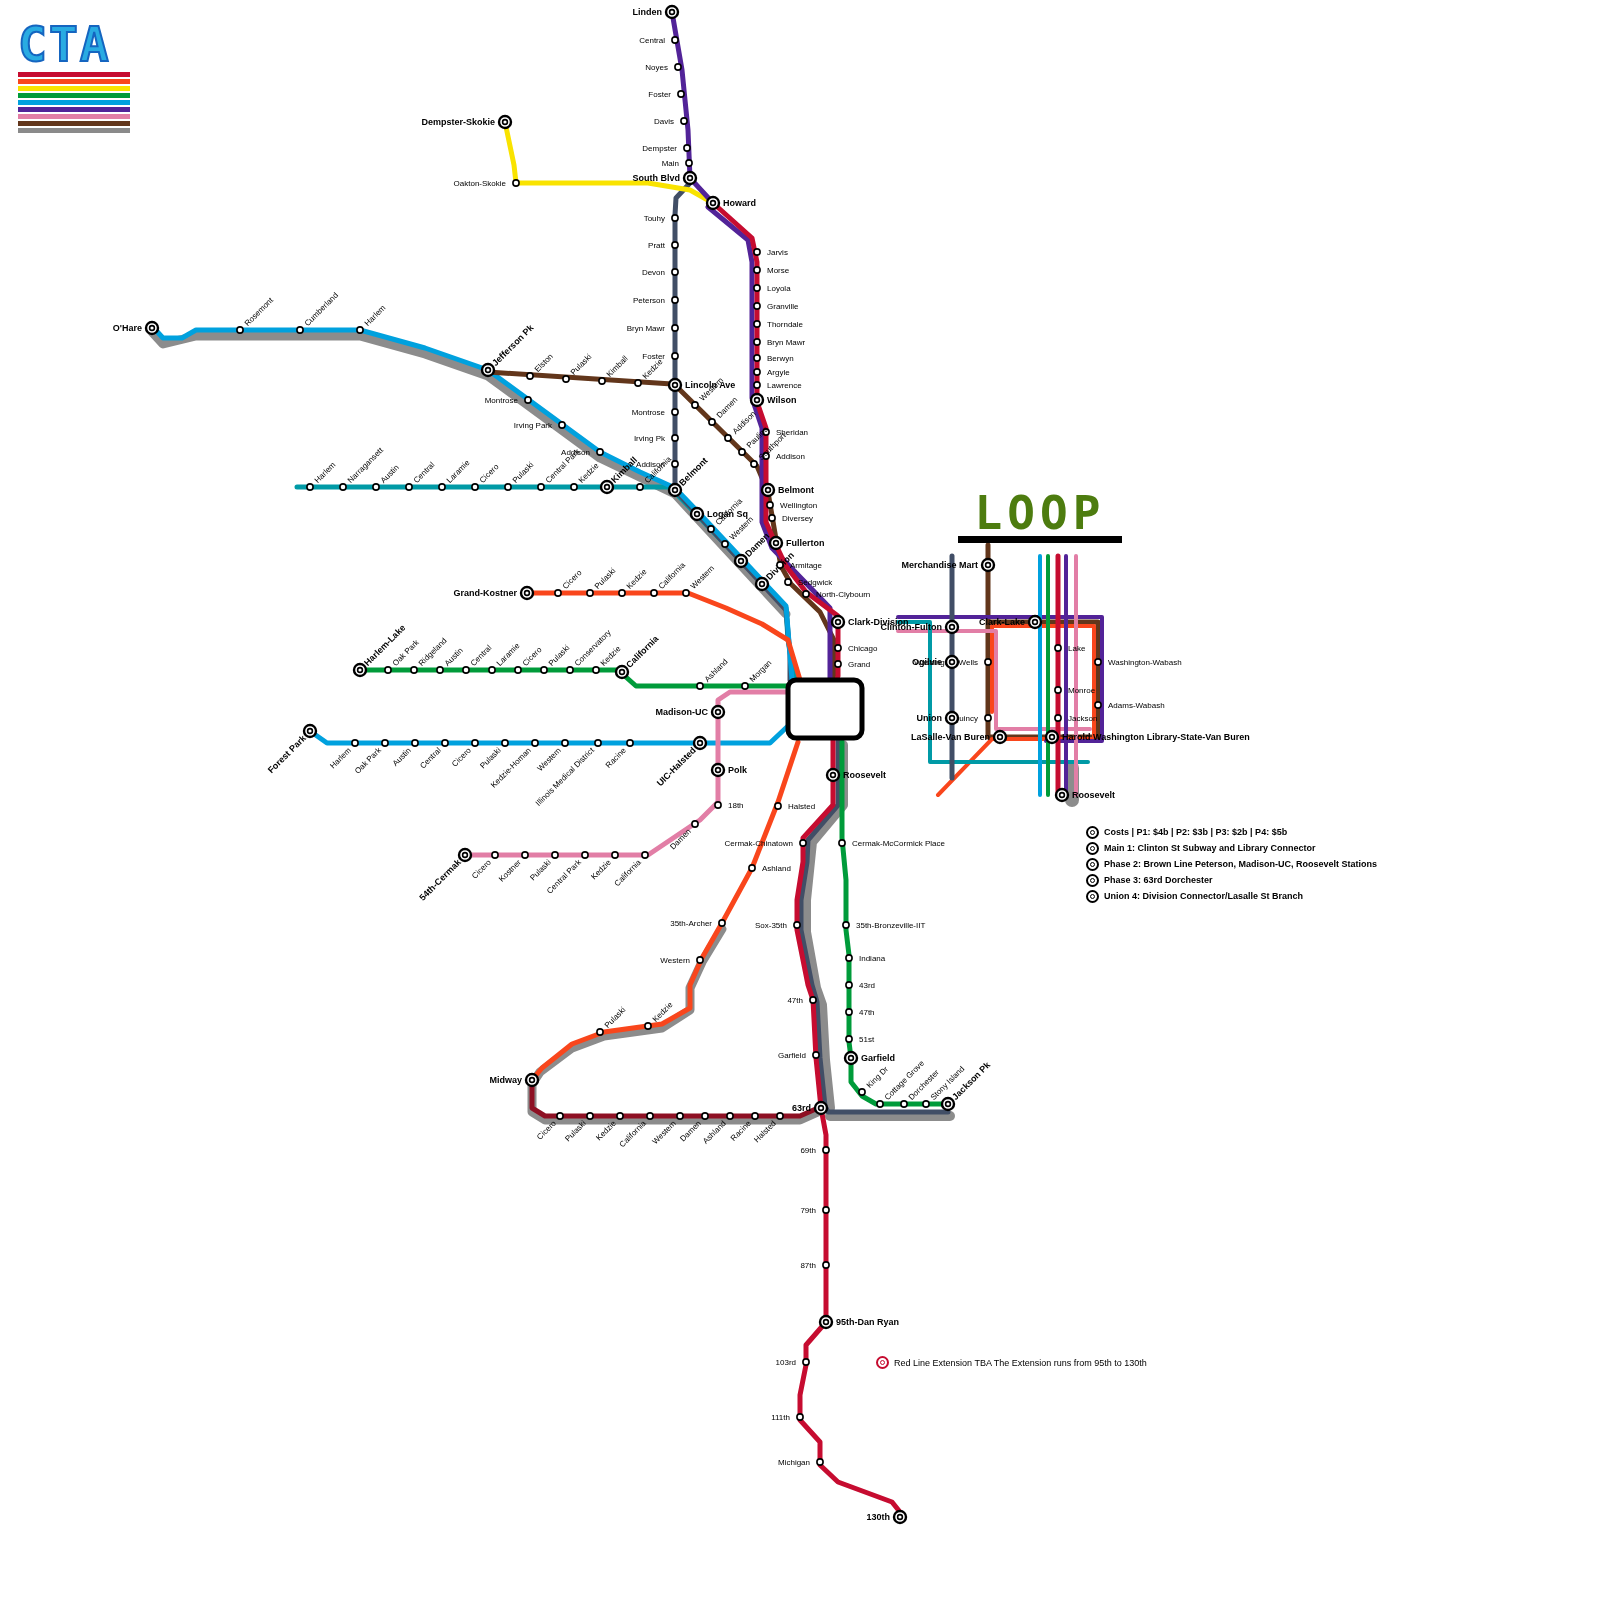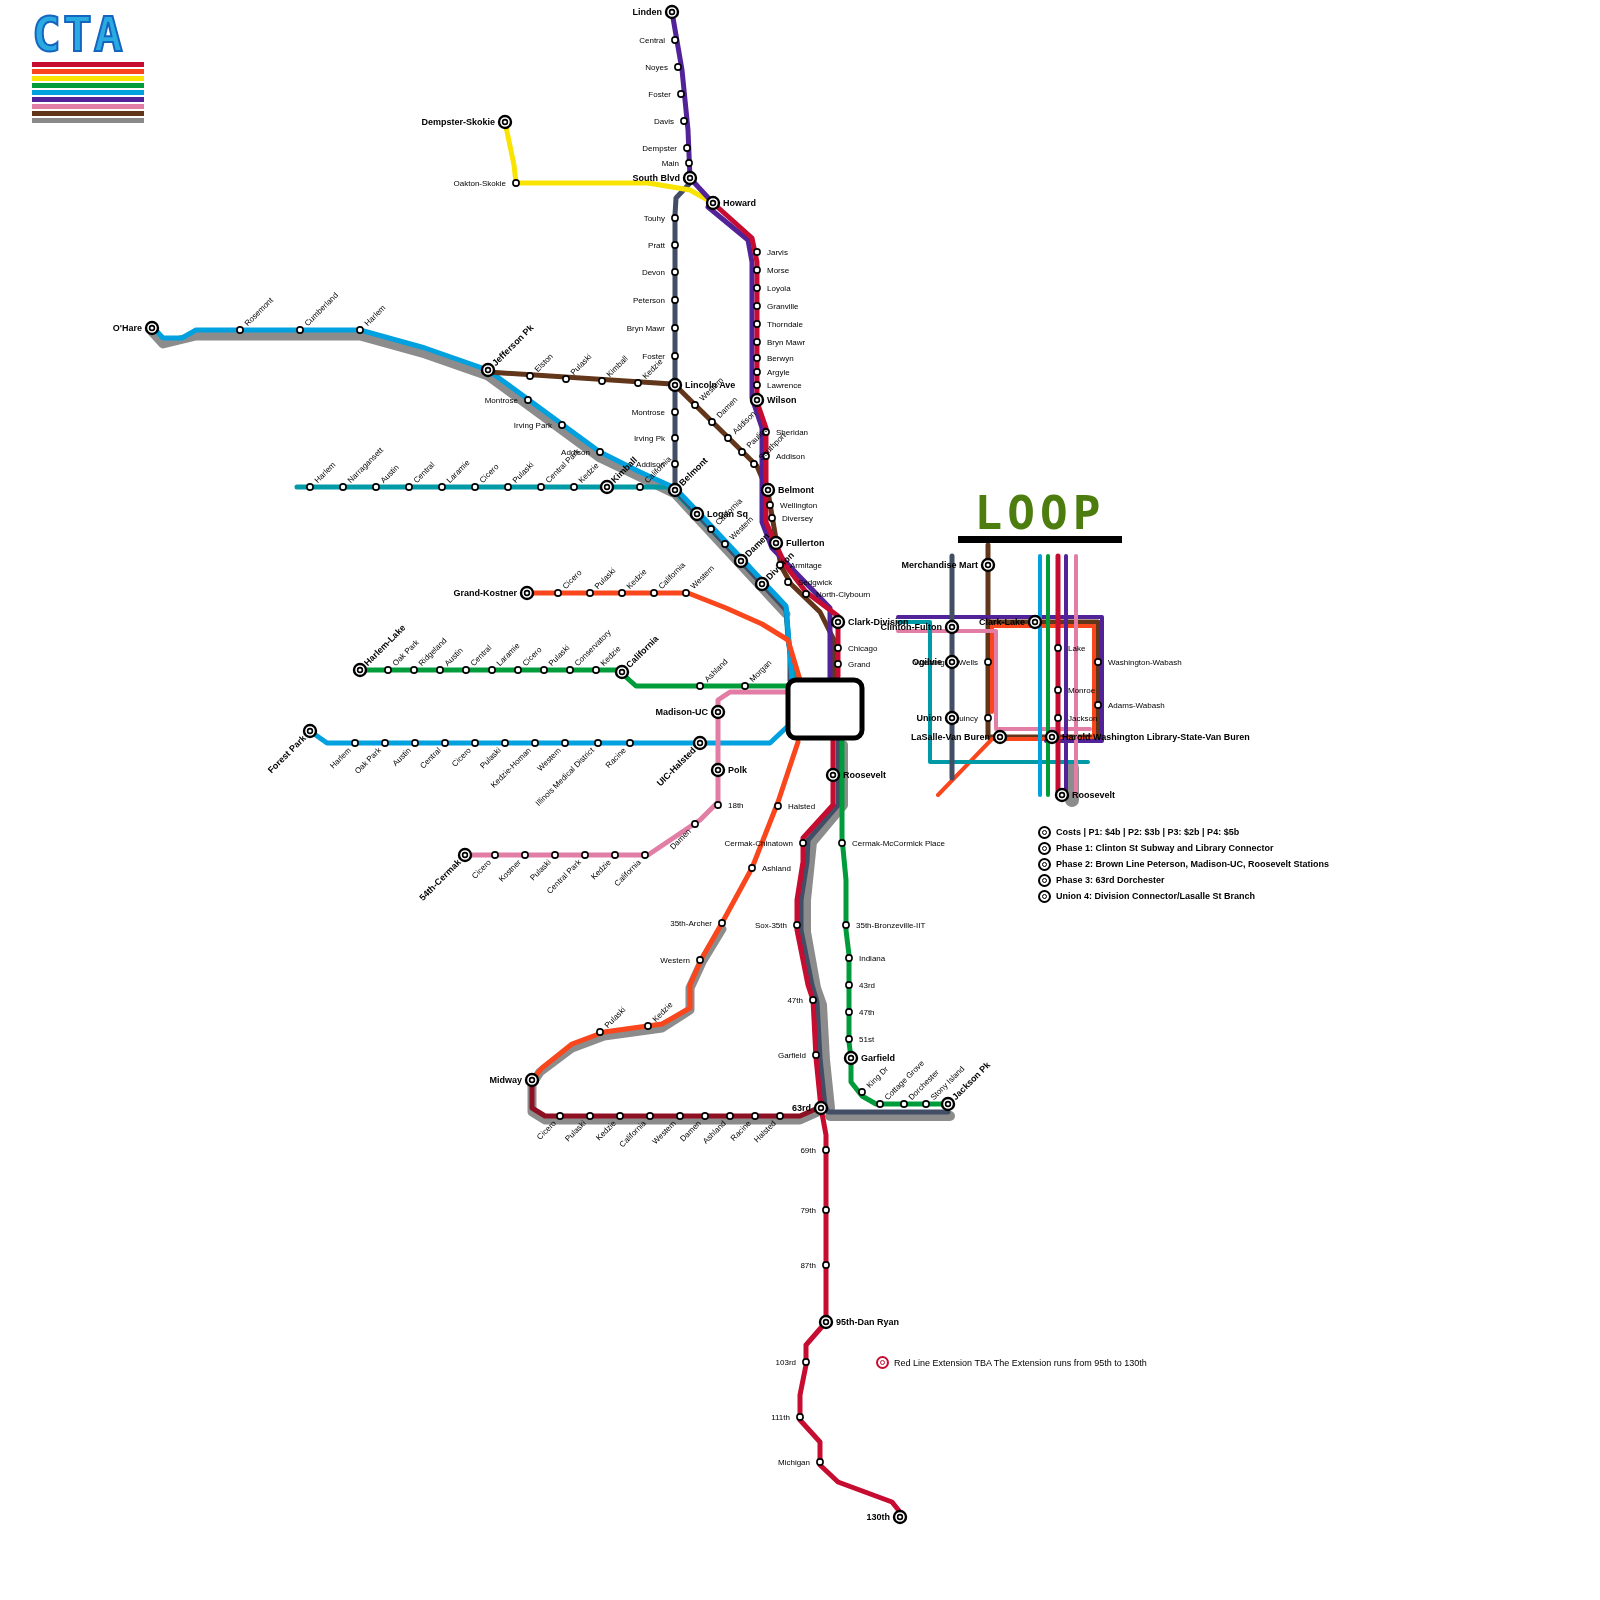--- a/index.html
+++ b/index.html
@@ -7,7 +7,7 @@
           font-family:"Liberation Sans",sans-serif;}
   svg{position:absolute;left:0;top:0;}
   
-  .logo{position:absolute;left:18px;top:10px;width:120px;margin-left:14px;}
+  .logo{position:absolute;left:18px;top:20px;width:120px;}
   .logo-text{font-family:"DejaVu Sans Mono",monospace;font-weight:bold;font-size:48px;
              color:#29abe2;-webkit-text-stroke:2px #1565c0;letter-spacing:2px;line-height:1;}
   .stripes{margin-top:4px;}

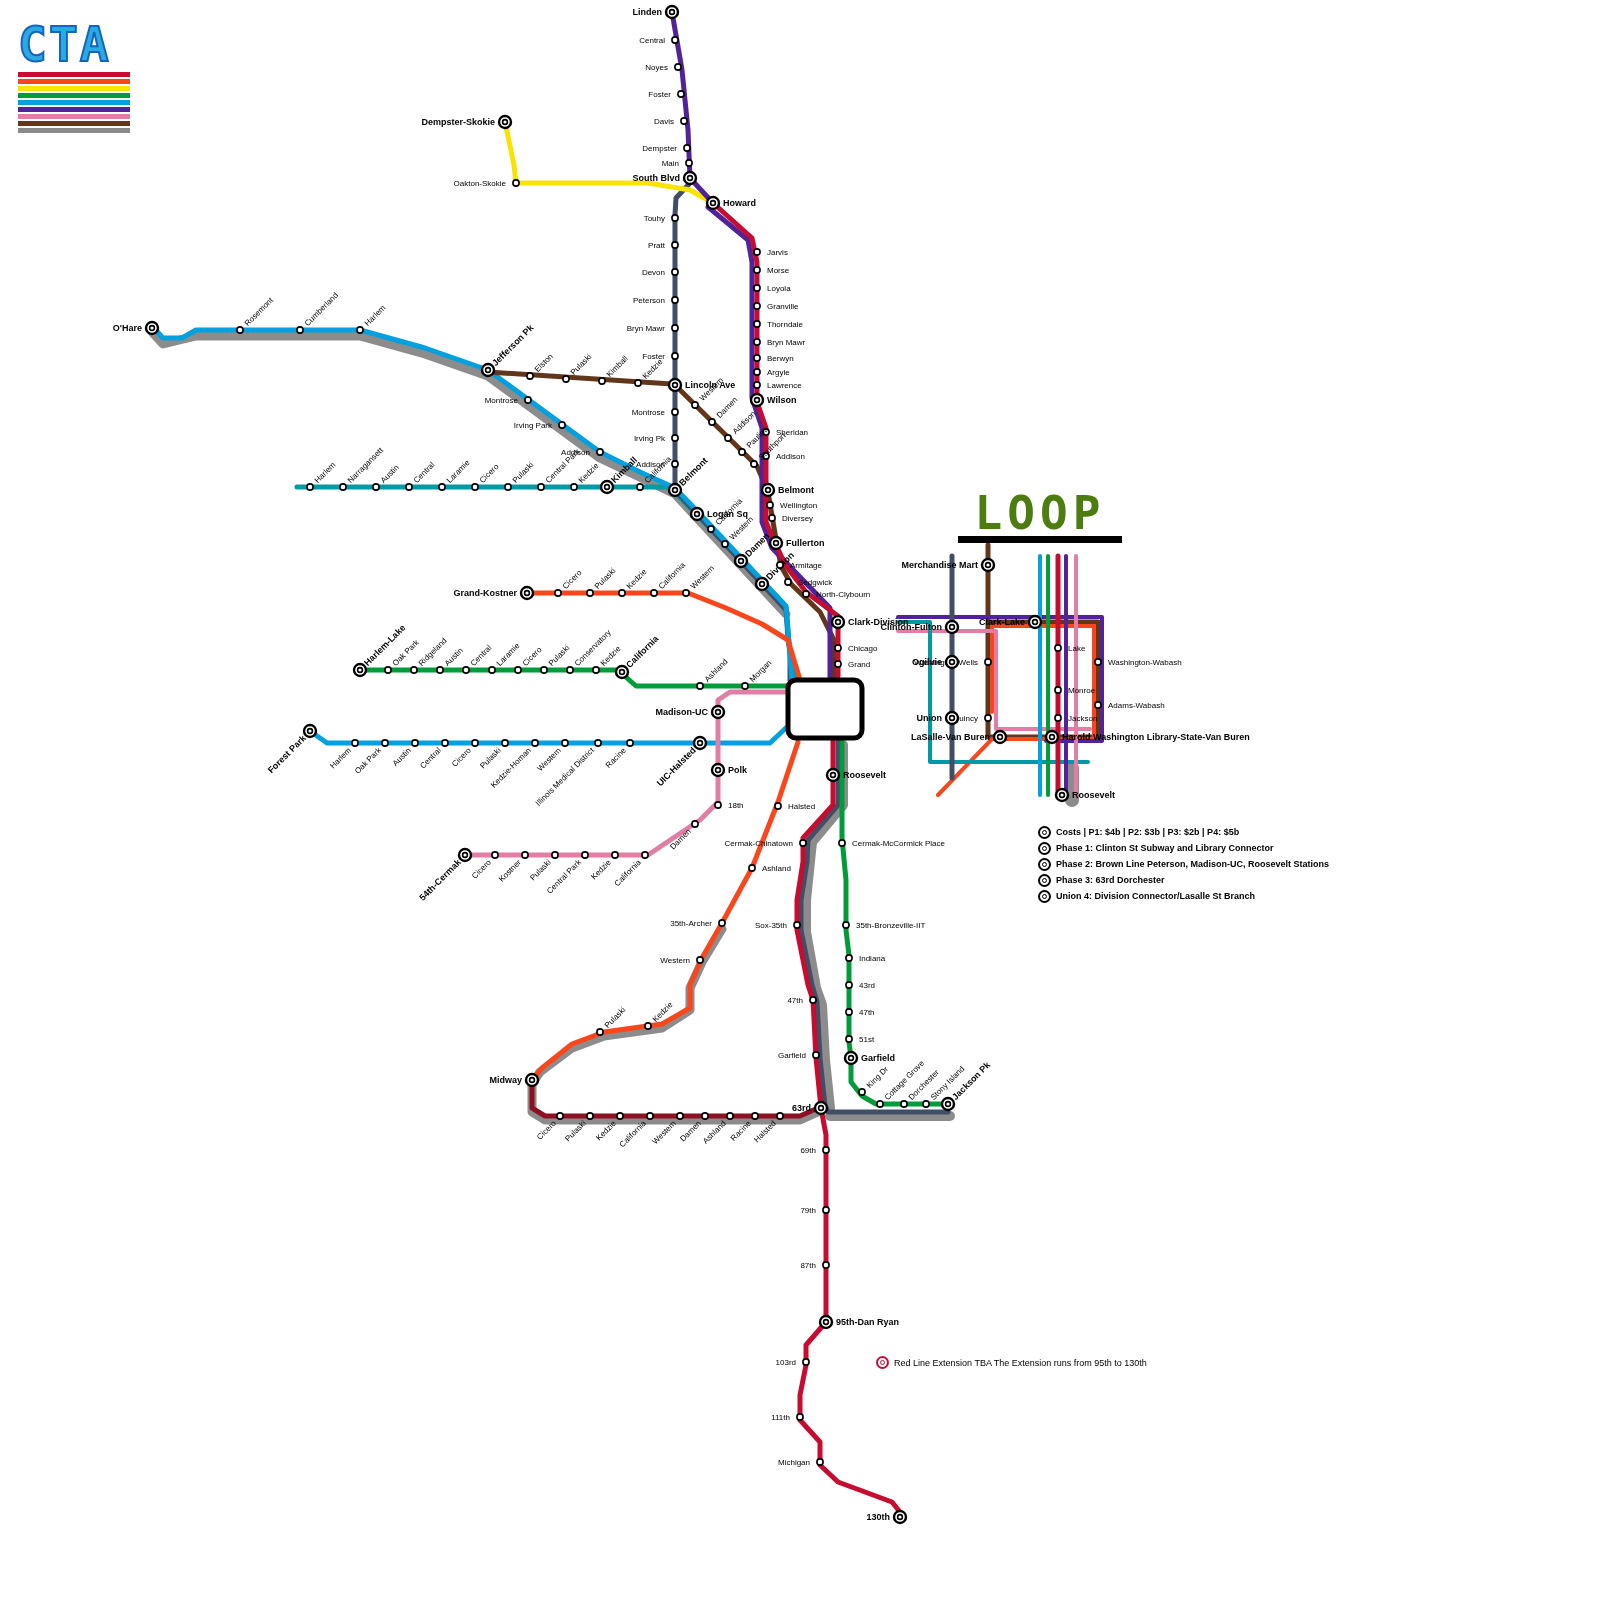--- a/index.html
+++ b/index.html
@@ -18,7 +18,7 @@
               letter-spacing:5px;color:#4d7c0f;border-bottom:7px solid #000;padding-bottom:0;line-height:1;}
   
   .legend{position:absolute;left:1038px;top:824px;}
-  .legend-row{display:flex;align-items:center;height:16px;}
+  .legend-row{display:flex;align-items:center;height:16px;margin-left:48px;}
   .legend-ic{position:relative;width:9px;height:9px;border:2px solid #000;border-radius:50%;
              background:#fff;margin-right:5px;flex:0 0 auto;}
   .legend-ic::after{content:"";position:absolute;left:2px;top:2px;width:3px;height:3px;

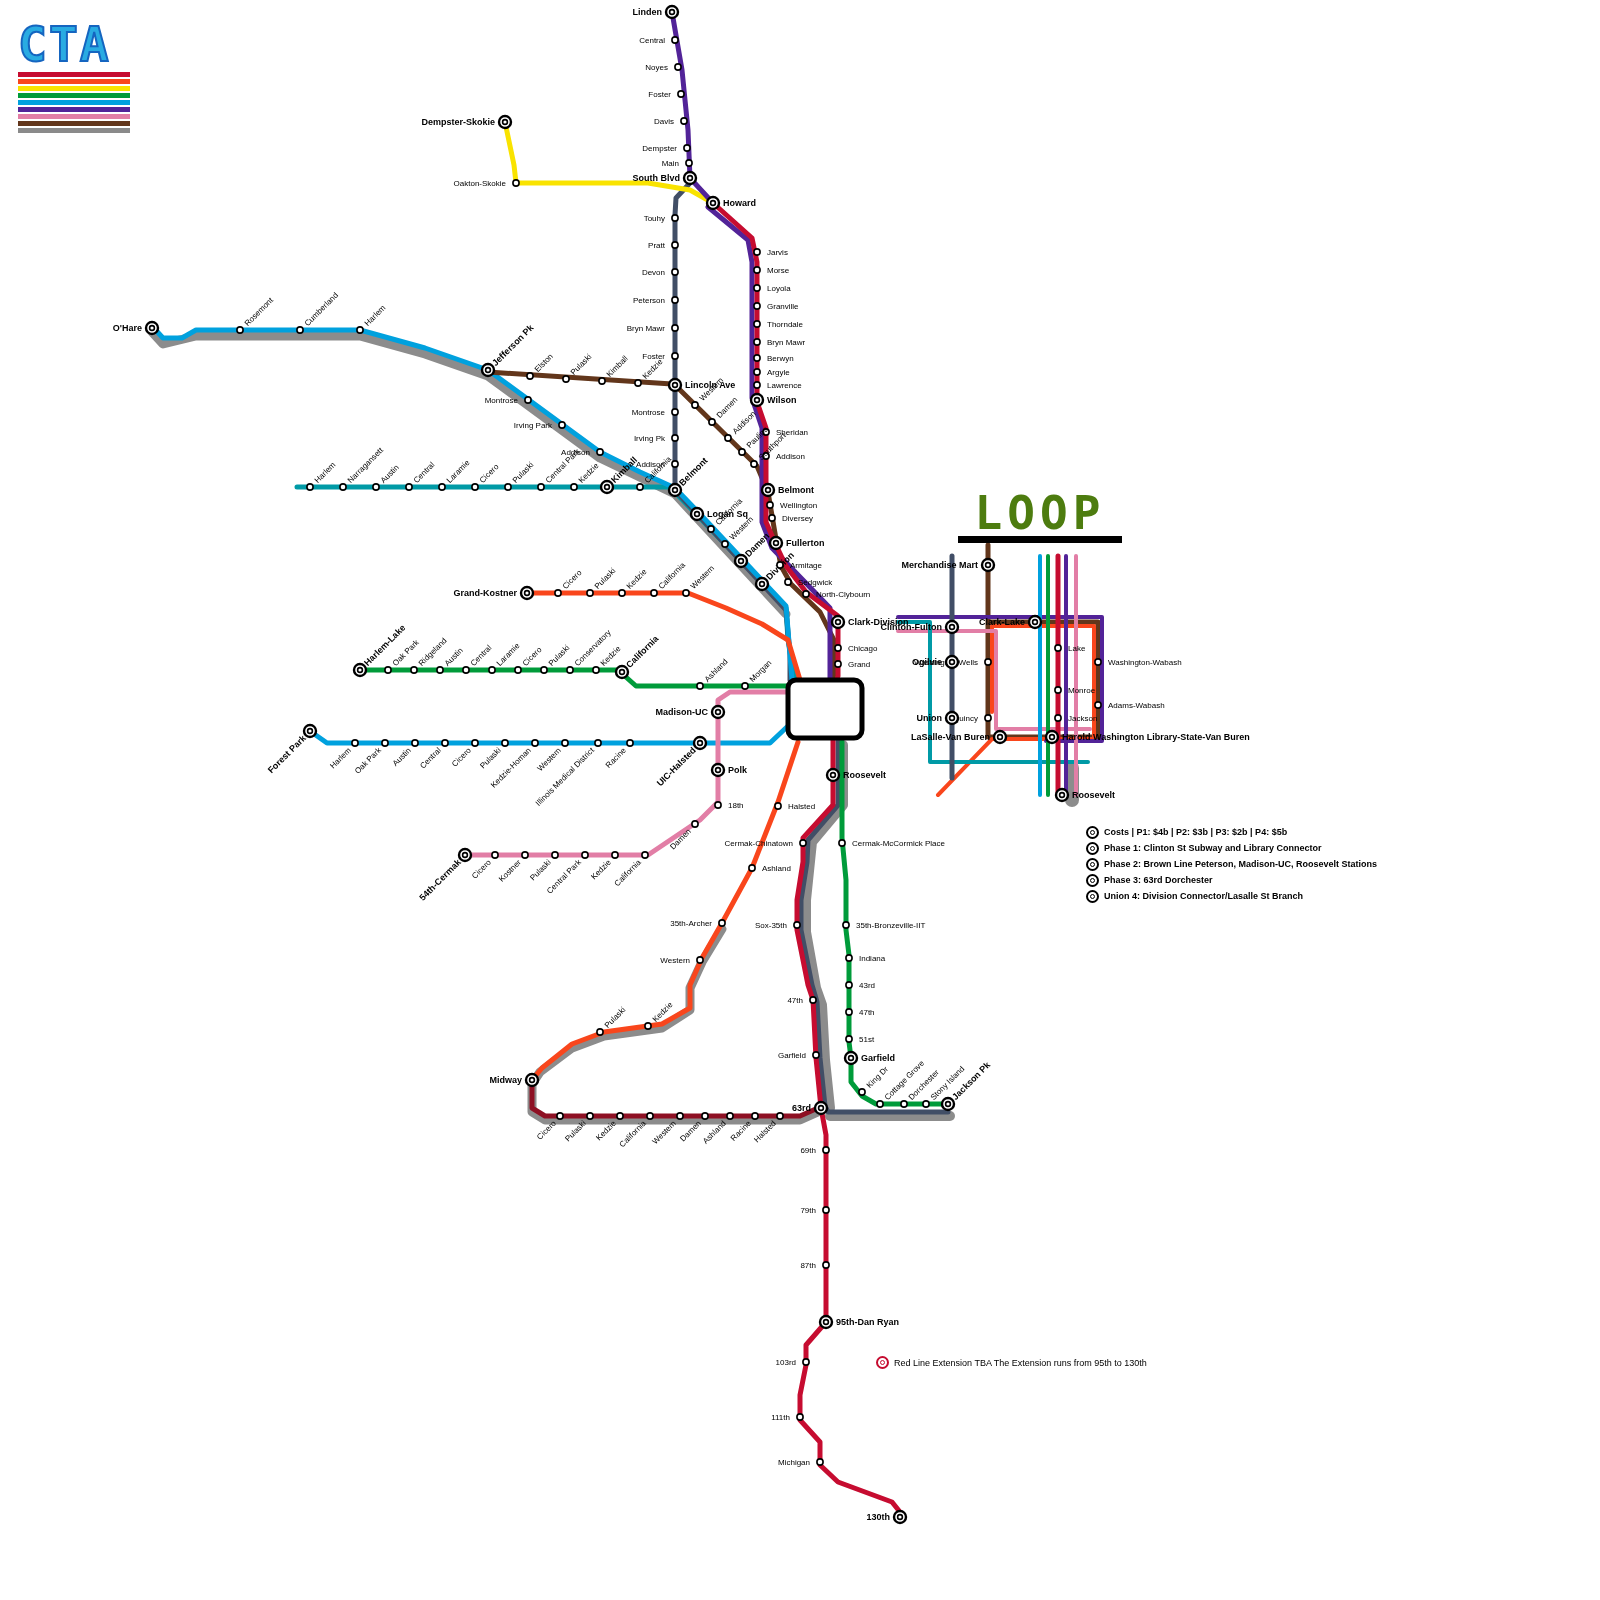--- a/index.html
+++ b/index.html
@@ -489,7 +489,7 @@
     </div>
     <div class="legend-row">
       <span class="legend-ic"></span>
-      <span class="legend-text">Phase 1: Clinton St Subway and Library Connector</span>
+      <span class="legend-text">Main 1: Clinton St Subway and Library Connector</span>
     </div>
     <div class="legend-row">
       <span class="legend-ic"></span>

